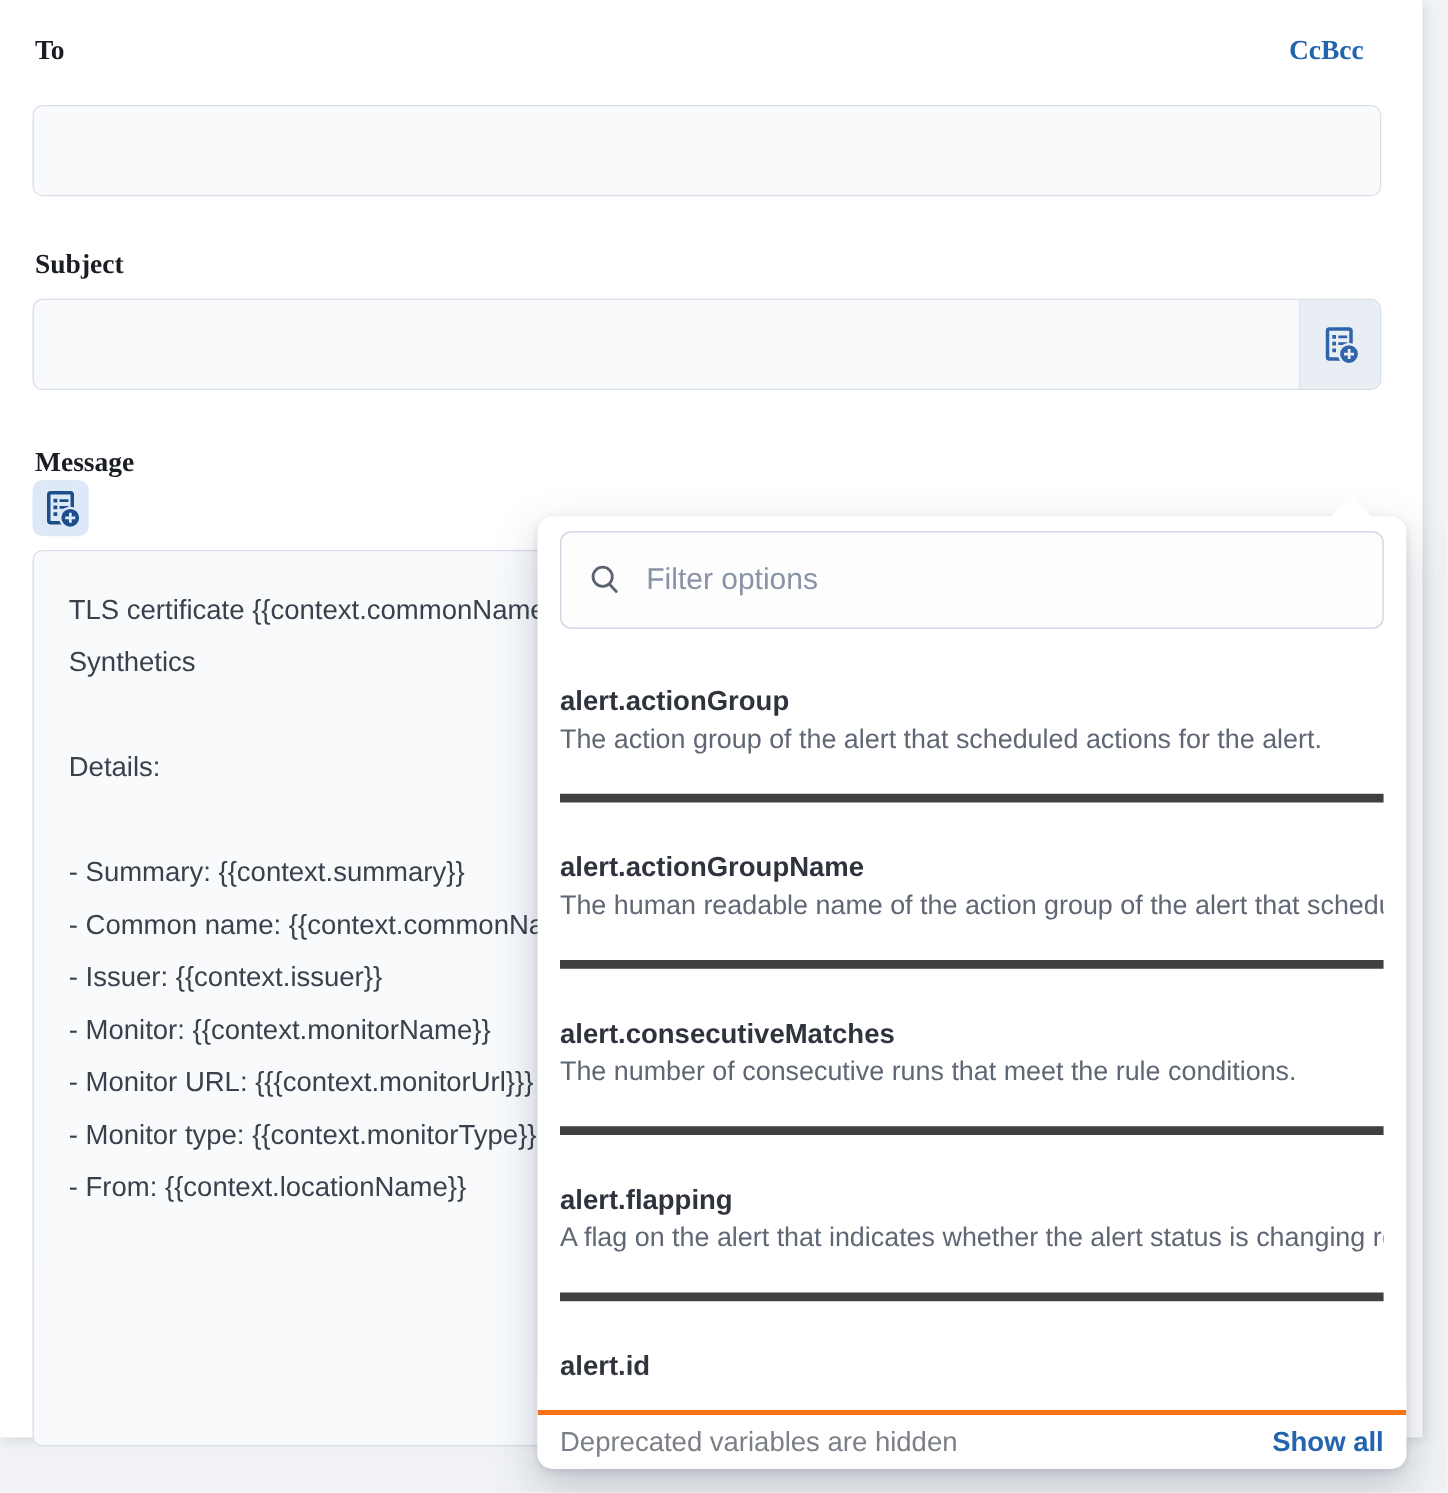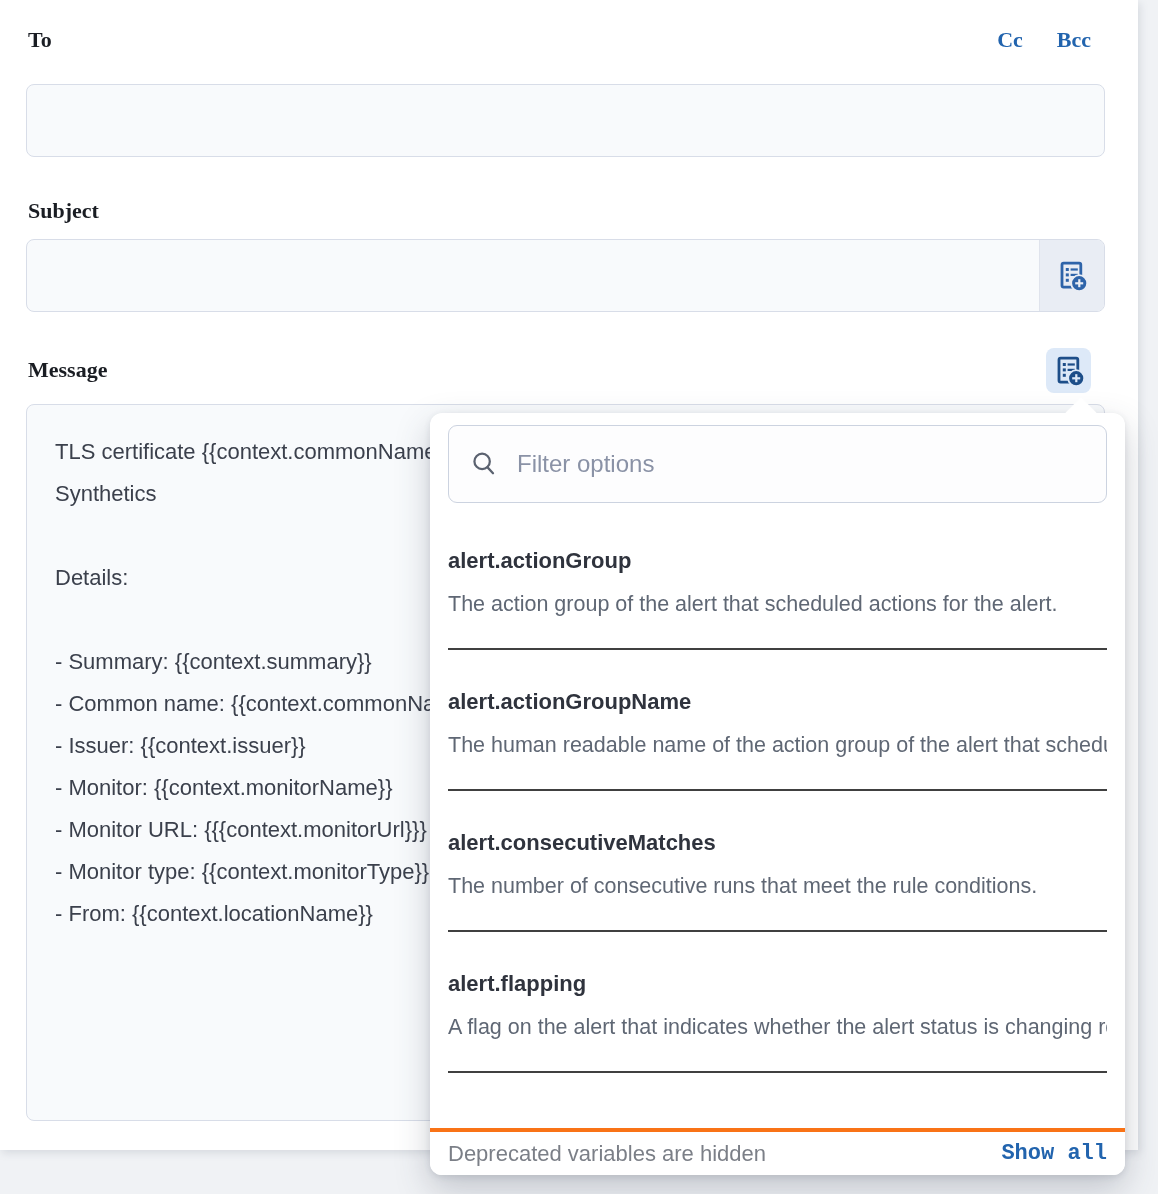--- a/index.html
+++ b/index.html
@@ -27,7 +27,7 @@
     font-size:22px; font-weight:700; color:#1a1d23; line-height:28px;
     padding-left:2px;
   }
-  .links { display:flex; gap:34px; padding-right:14px; }
+  .links { display:flex; padding-right:14px; }
   .link {
     font-size:22px; font-weight:600; color:#2264ae; line-height:28px;
     cursor:pointer; text-decoration:none;

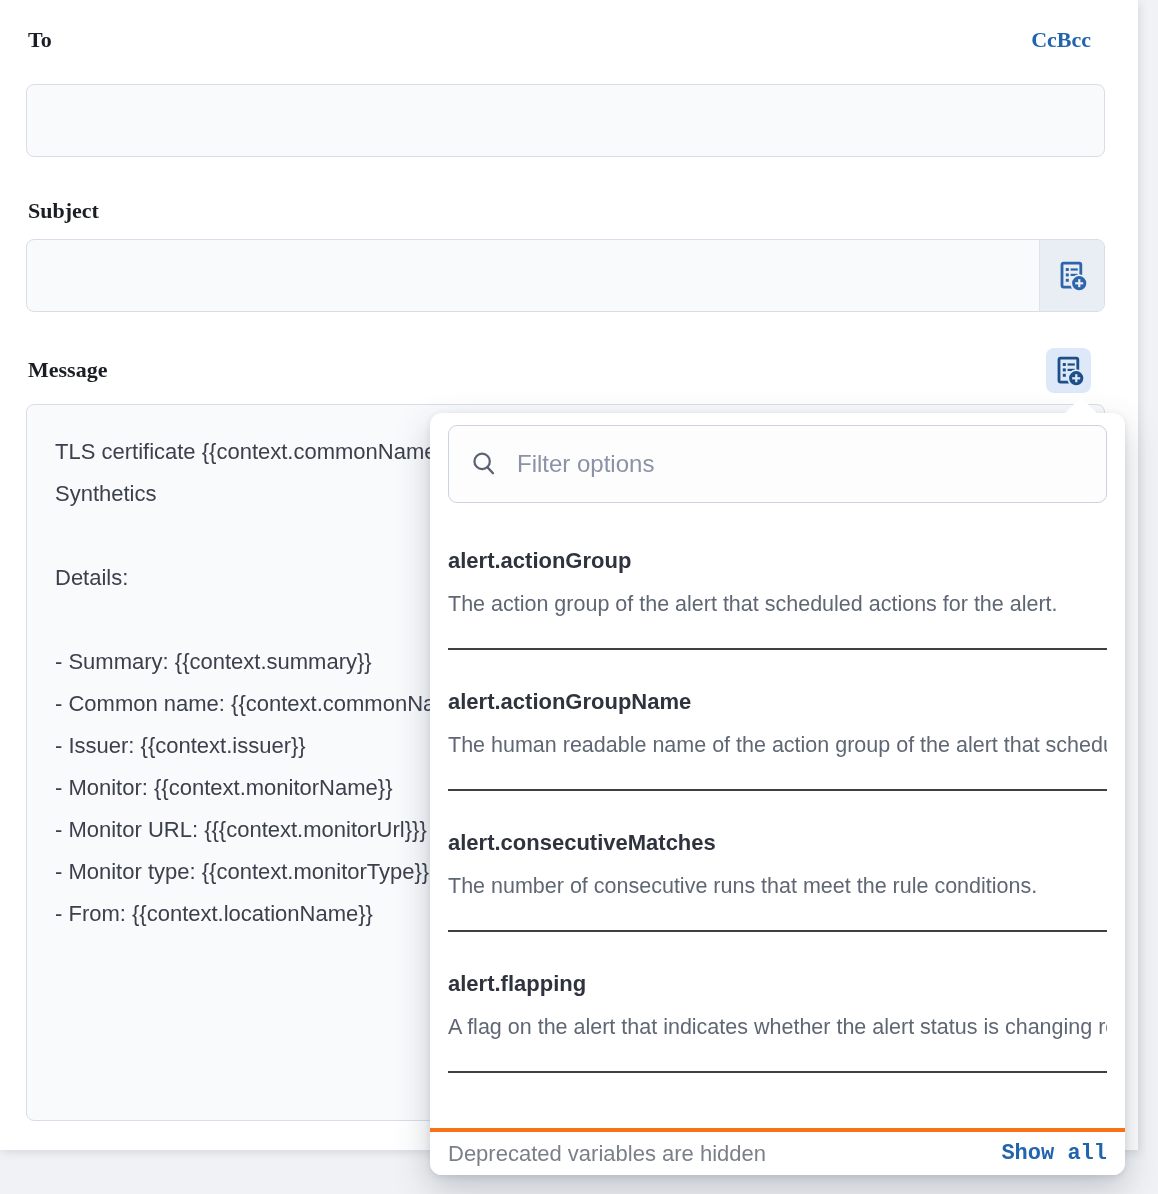--- a/index.html
+++ b/index.html
@@ -55,7 +55,7 @@
     display:flex; align-items:center; justify-content:center;
     cursor:pointer;
   }
-  .row-message { margin-top:36px; align-items:flex-start; }
+  .row-message { margin-top:36px; align-items:flex-start;flex-direction:column; }
   .row-message .label { margin-top:8px; }
   .icon-btn {
     width:45px; height:45px; border-radius:8px;

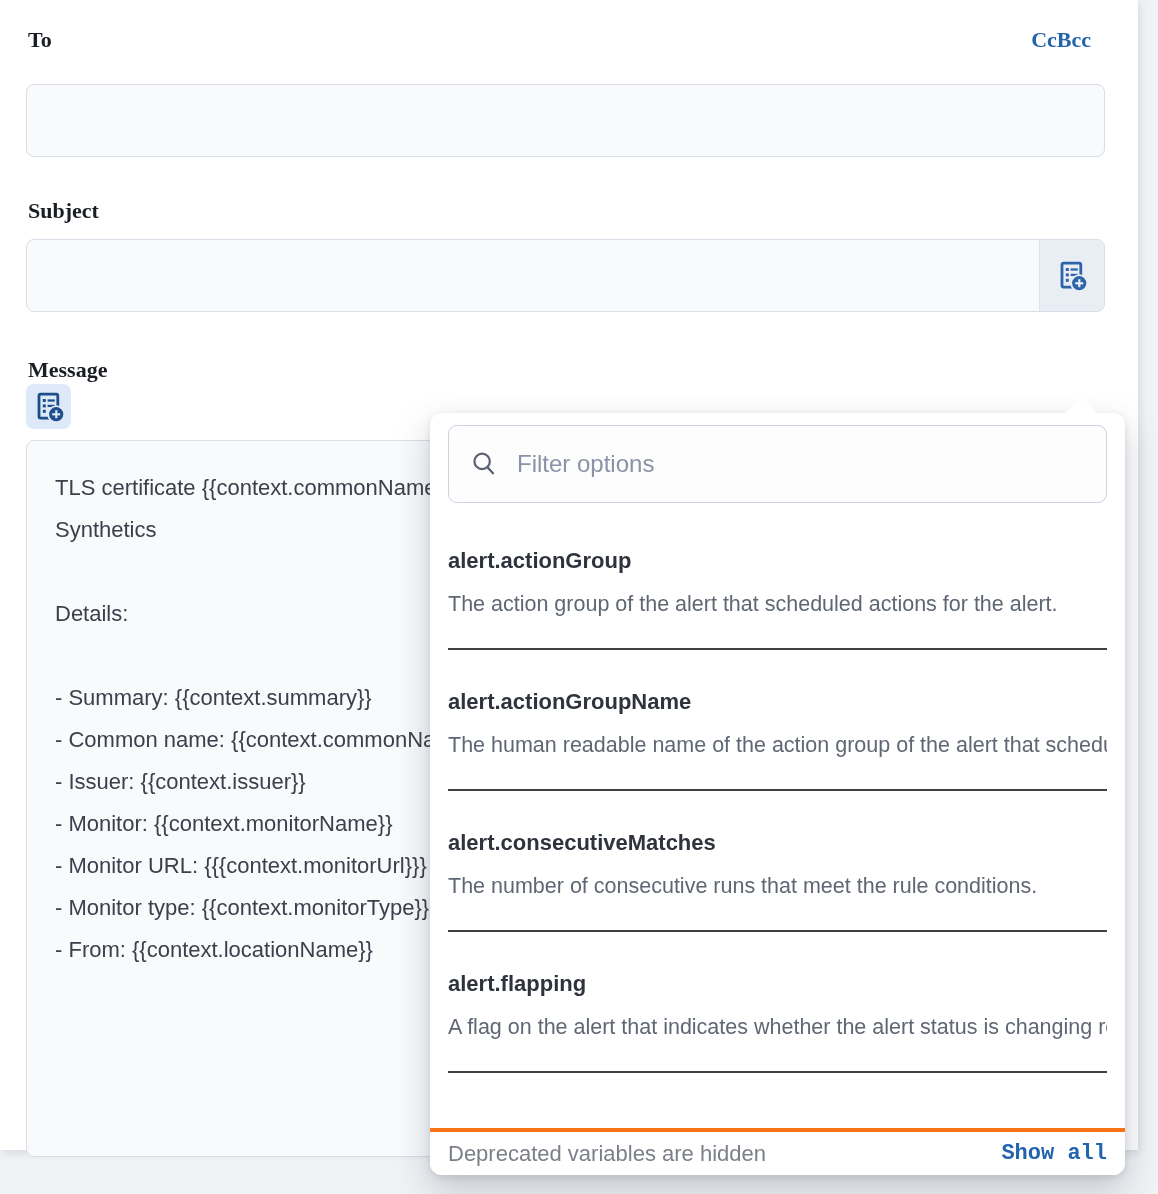--- a/index.html
+++ b/index.html
@@ -106,7 +106,7 @@
     position:absolute; left:18px; right:18px; top:90px; height:625px;
     overflow:hidden; padding-top:6px;
   }
-  .option { padding:38px 0 30px; border-bottom:2px solid #404040; cursor:pointer; }
+  .option { padding:38px 0 30px; border-bottom:7px solid #404040; cursor:pointer; }
   .option-name {
     font-size:22px; font-weight:700; color:#2f333d; line-height:28px;
     white-space:nowrap; overflow:hidden;

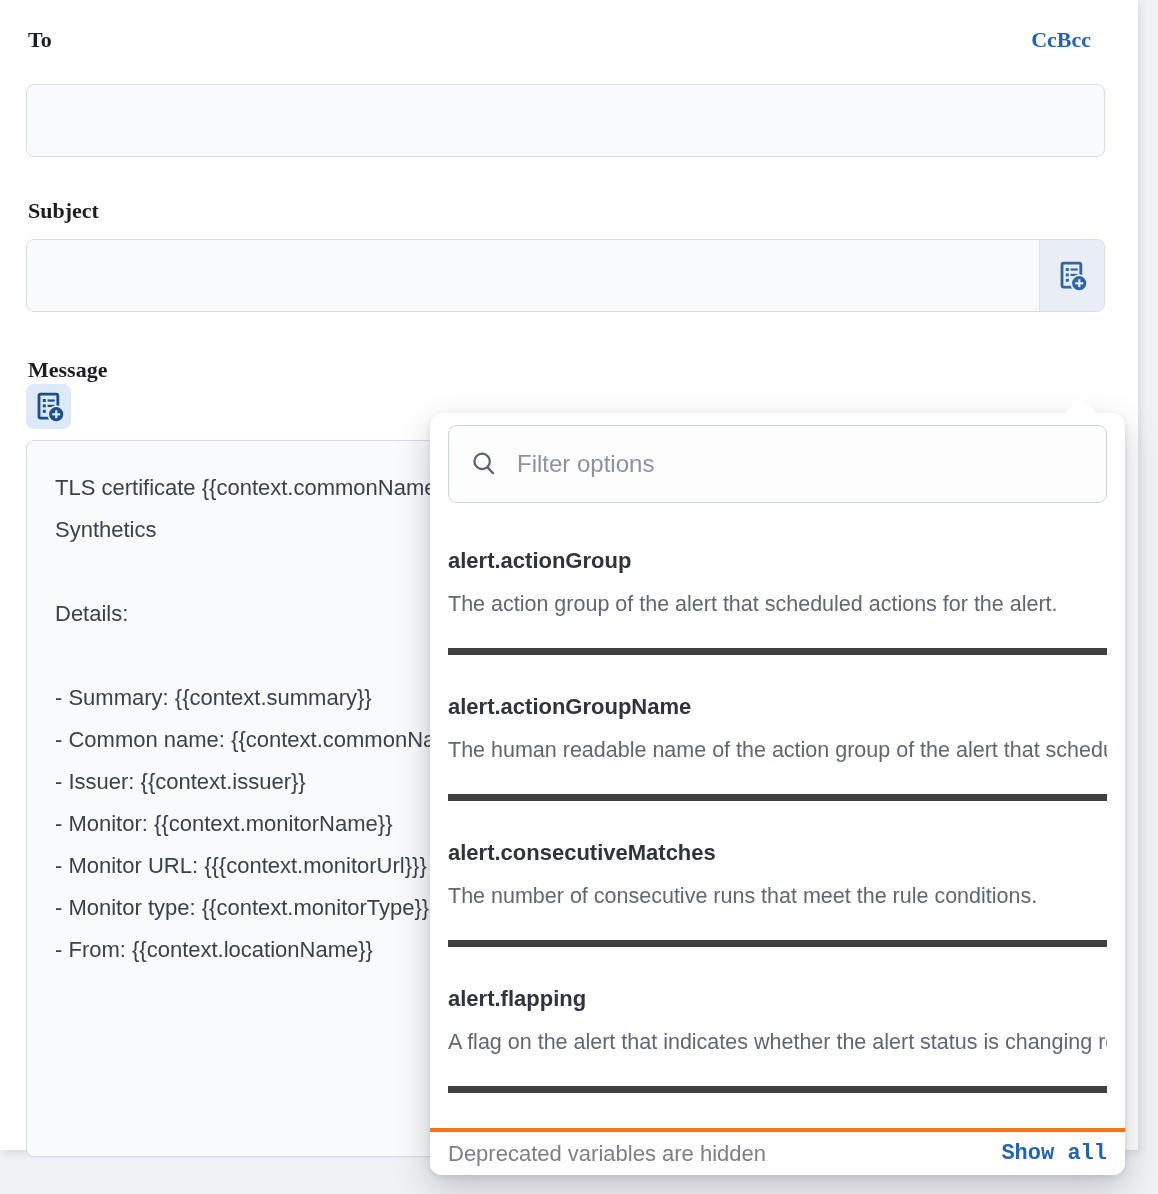--- a/index.html
+++ b/index.html
@@ -112,7 +112,7 @@
     white-space:nowrap; overflow:hidden;
   }
   .option-desc {
-    margin-top:15px; font-size:21.5px; color:#5f6774; line-height:28px;
+    margin-top:2px; font-size:21.5px; color:#5f6774; line-height:28px;
     white-space:nowrap; overflow:hidden;
   }
   .list-fade {

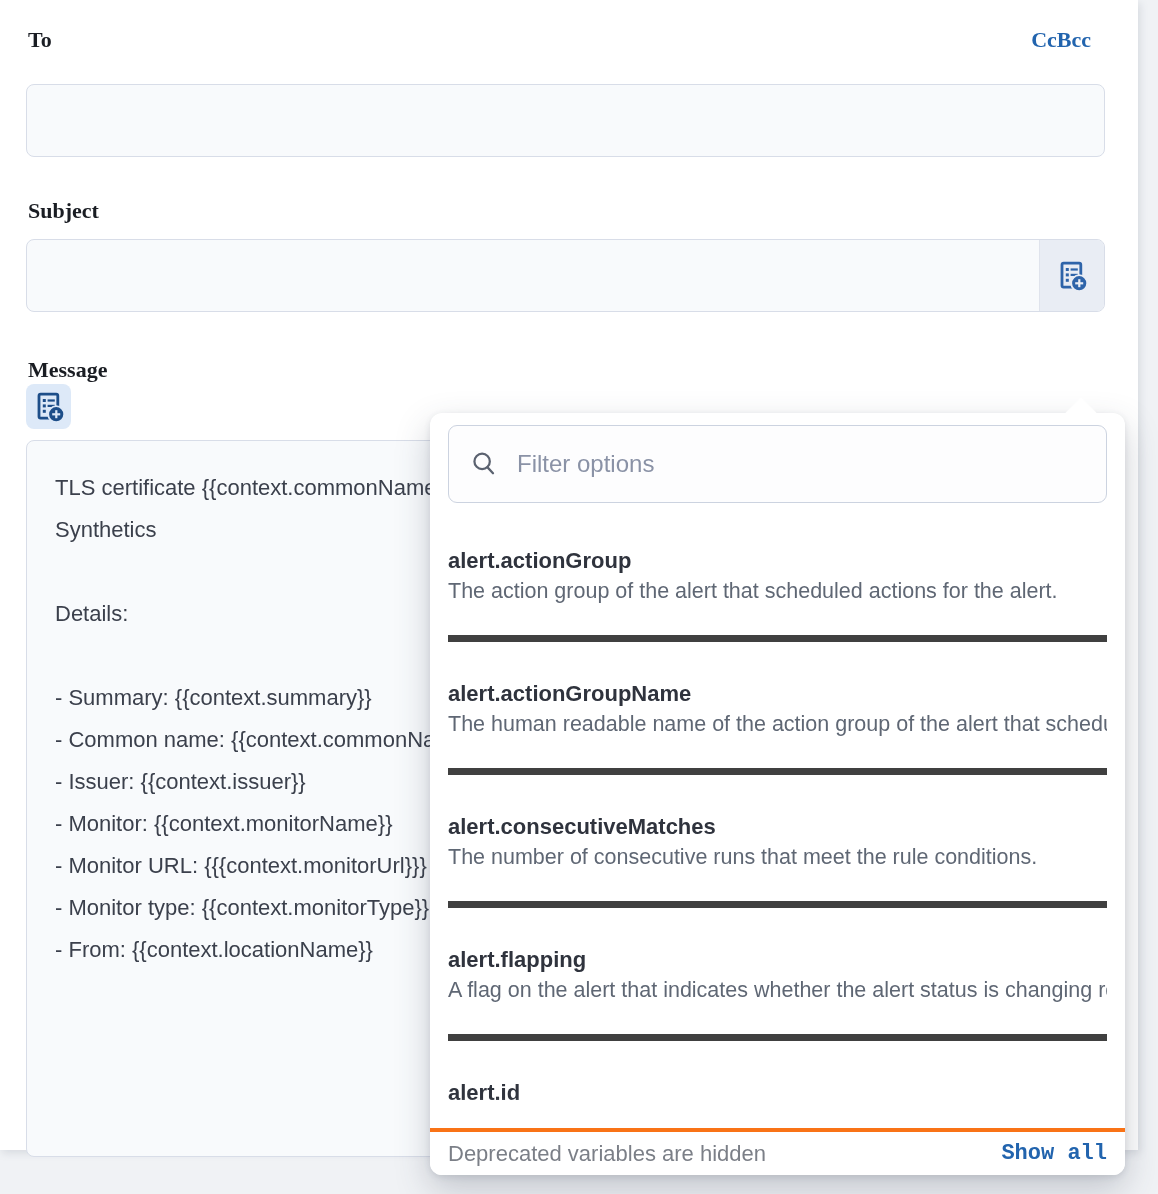--- a/index.html
+++ b/index.html
@@ -127,7 +127,7 @@
     padding:0 18px; background:#ffffff; border-radius:0 0 12px 12px;
   }
   .footer-note { font-size:22px; color:#7b7f87; }
-  .show-all { font-size:22px; font-weight:600; color:#2264ae; cursor:pointer;font-family:Liberation Mono, monospace; }
+  .show-all { font-size:22px; font-weight:600; color:#2264ae; cursor:pointer; }
 </style>
 </head>
 <body>

